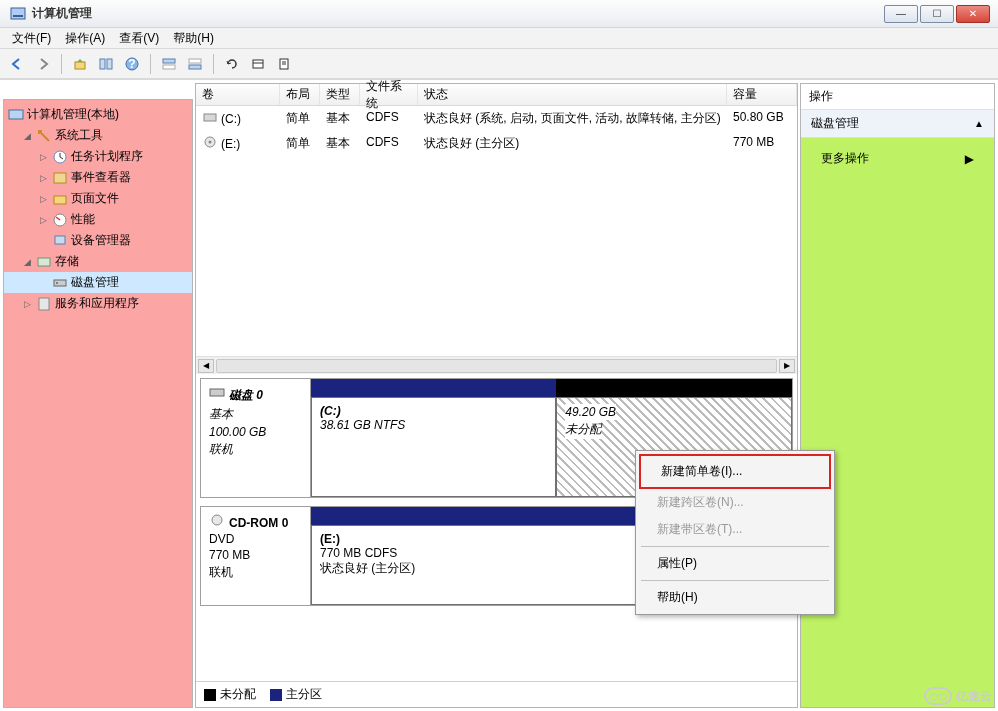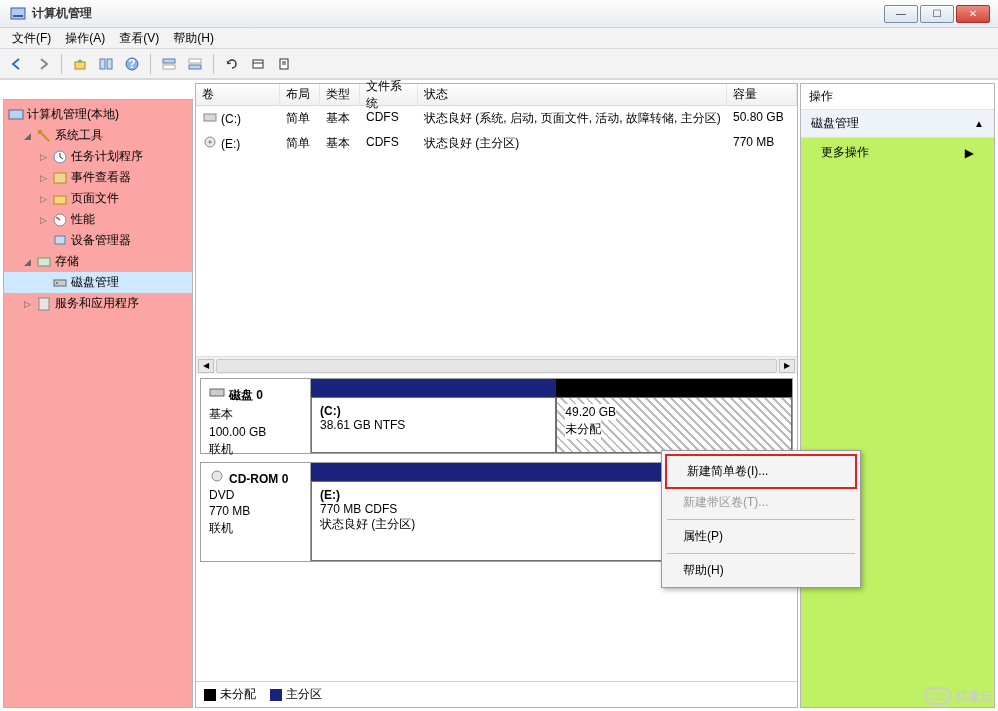--- a/index.html
+++ b/index.html
@@ -70,7 +70,7 @@
 .actions-header{padding:4px 8px; border-bottom:1px solid #e0e0e0; font-weight:normal; background:#fff;}
 .actions-sub{padding:5px 10px; background:#eef3fa; border-bottom:1px solid #d6dfea; display:flex; align-items:center; justify-content:space-between;}
 .actions-sub .arr{font-size:10px;}
-.actions-link{padding:6px 20px; display:flex; align-items:center; justify-content:space-between;}
+.actions-link{padding:12px 20px; display:flex; align-items:center; justify-content:space-between;}
 
 
 .ctx-menu{position:absolute; background:#f4f4f4; border:1px solid #9a9a9a; box-shadow:2px 2px 5px rgba(0,0,0,0.3); width:200px; z-index:100; padding:3px;}

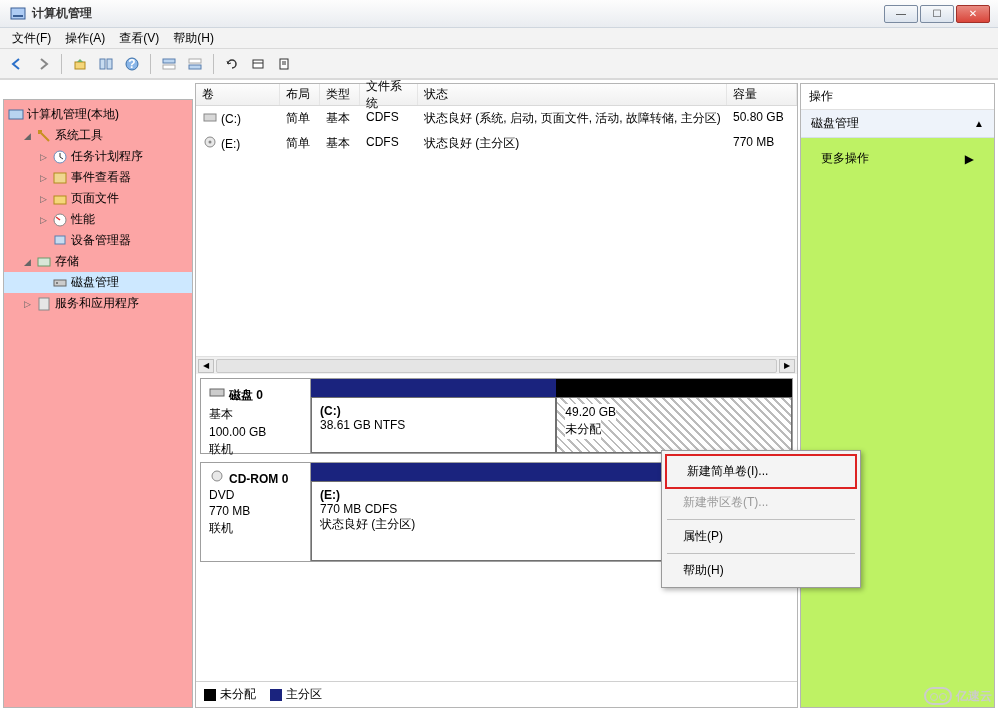--- a/index.html
+++ b/index.html
@@ -316,7 +316,7 @@
 
     <div class="disk-area">
 
-      <div class="disk-block" style="height:76px;">
+      <div class="disk-block" style="height:120px;font-style:italic;">
         <div class="disk-info">
           <div><span class="dticon"><svg width="16" height="14">
                   <rect x="1" y="4" width="14" height="7" fill="#ccc" stroke="#666"></rect>

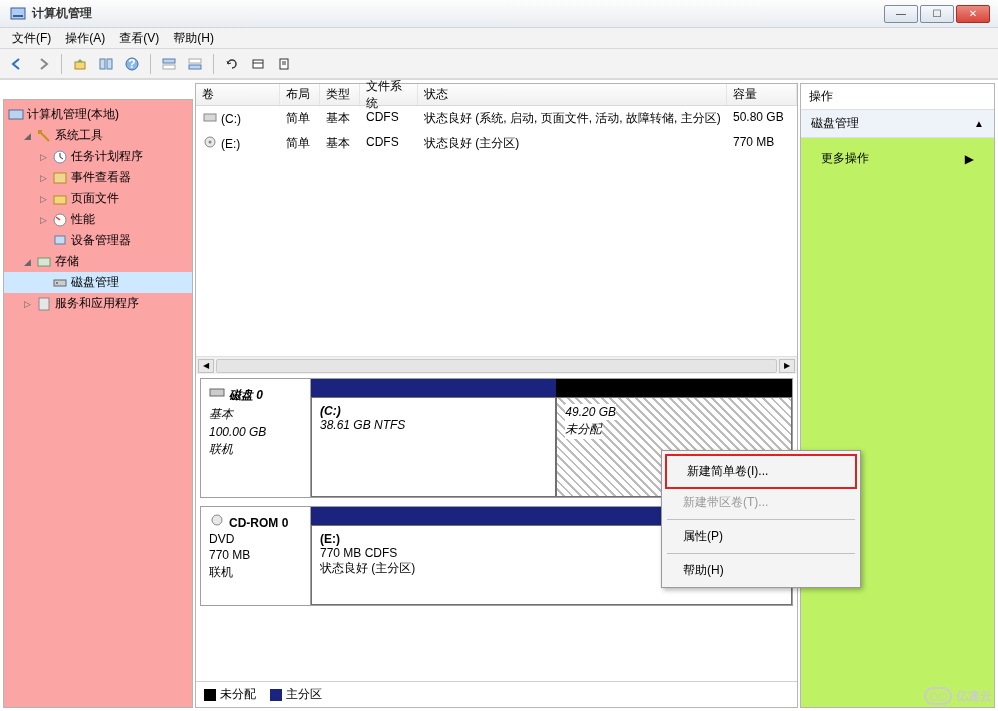--- a/index.html
+++ b/index.html
@@ -383,7 +383,7 @@
     </div>
   </div>
 
-  <div class="ctx-menu" style="left:661px; top:370px;">
+  <div class="ctx-menu" style="left:635px; top:370px;">
     <div class="ctx-highlight">
       <div class="ctx-item">新建简单卷(I)...</div>
     </div>

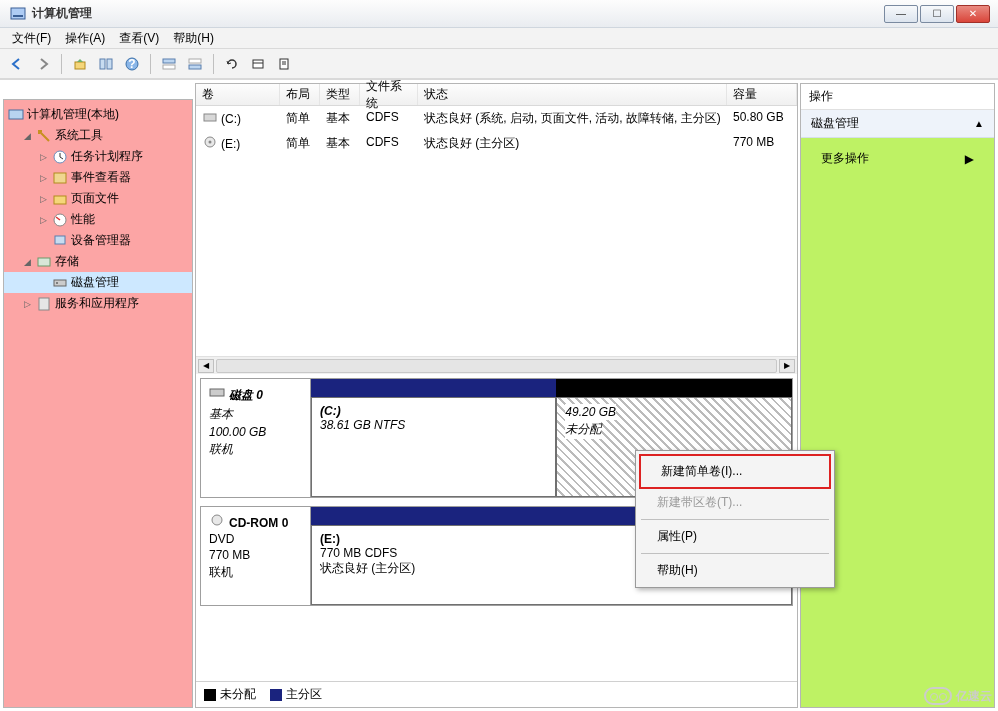--- a/index.html
+++ b/index.html
@@ -387,6 +387,7 @@
     <div class="ctx-highlight">
       <div class="ctx-item">新建简单卷(I)...</div>
     </div>
+    <div class="ctx-item disabled">新建跨区卷(N)...</div>
     <div class="ctx-item disabled">新建带区卷(T)...</div>
     <div class="ctx-sep"></div>
     <div class="ctx-item">属性(P)</div>

